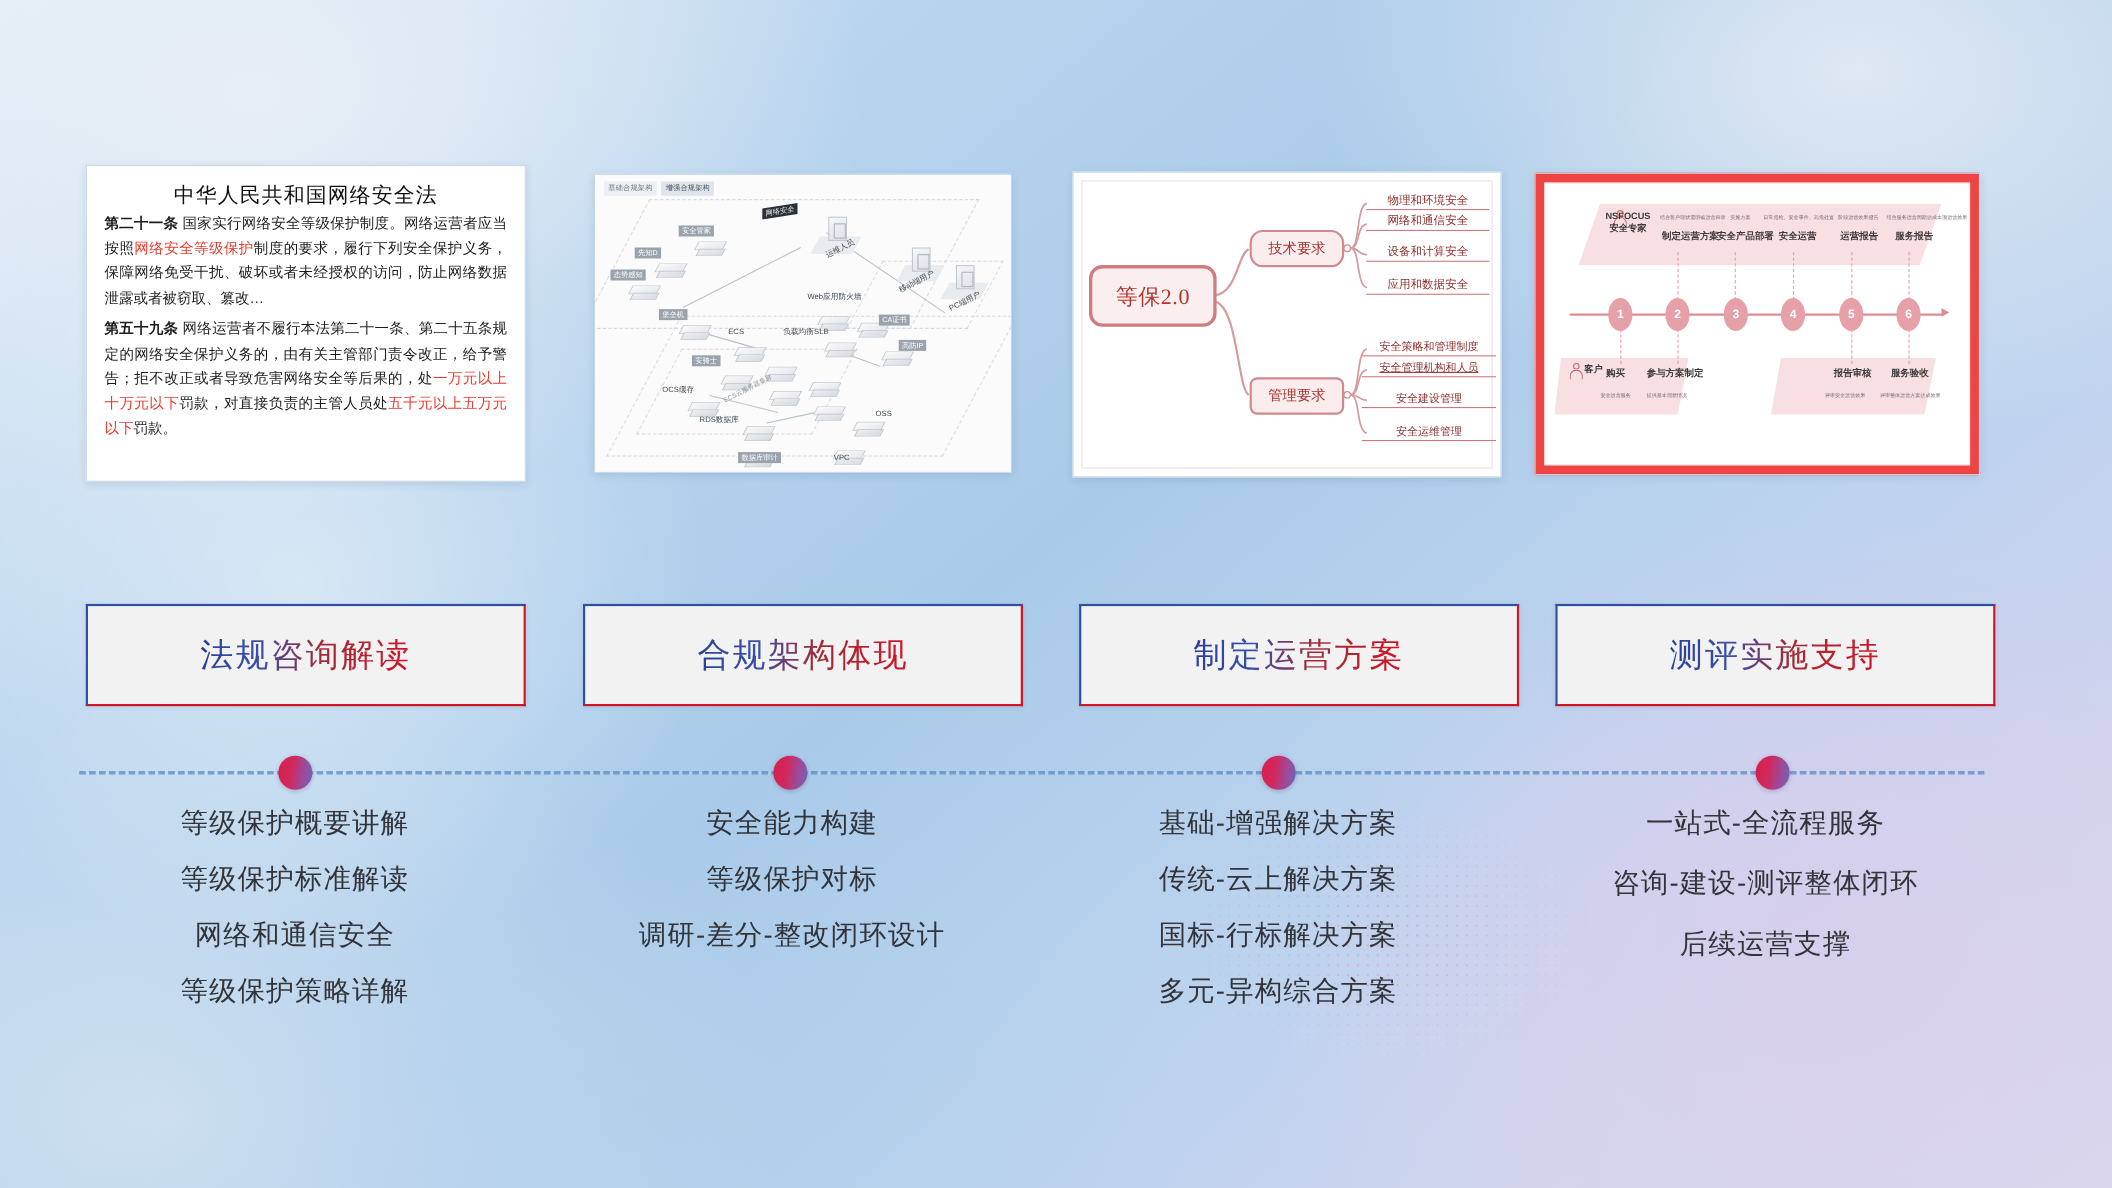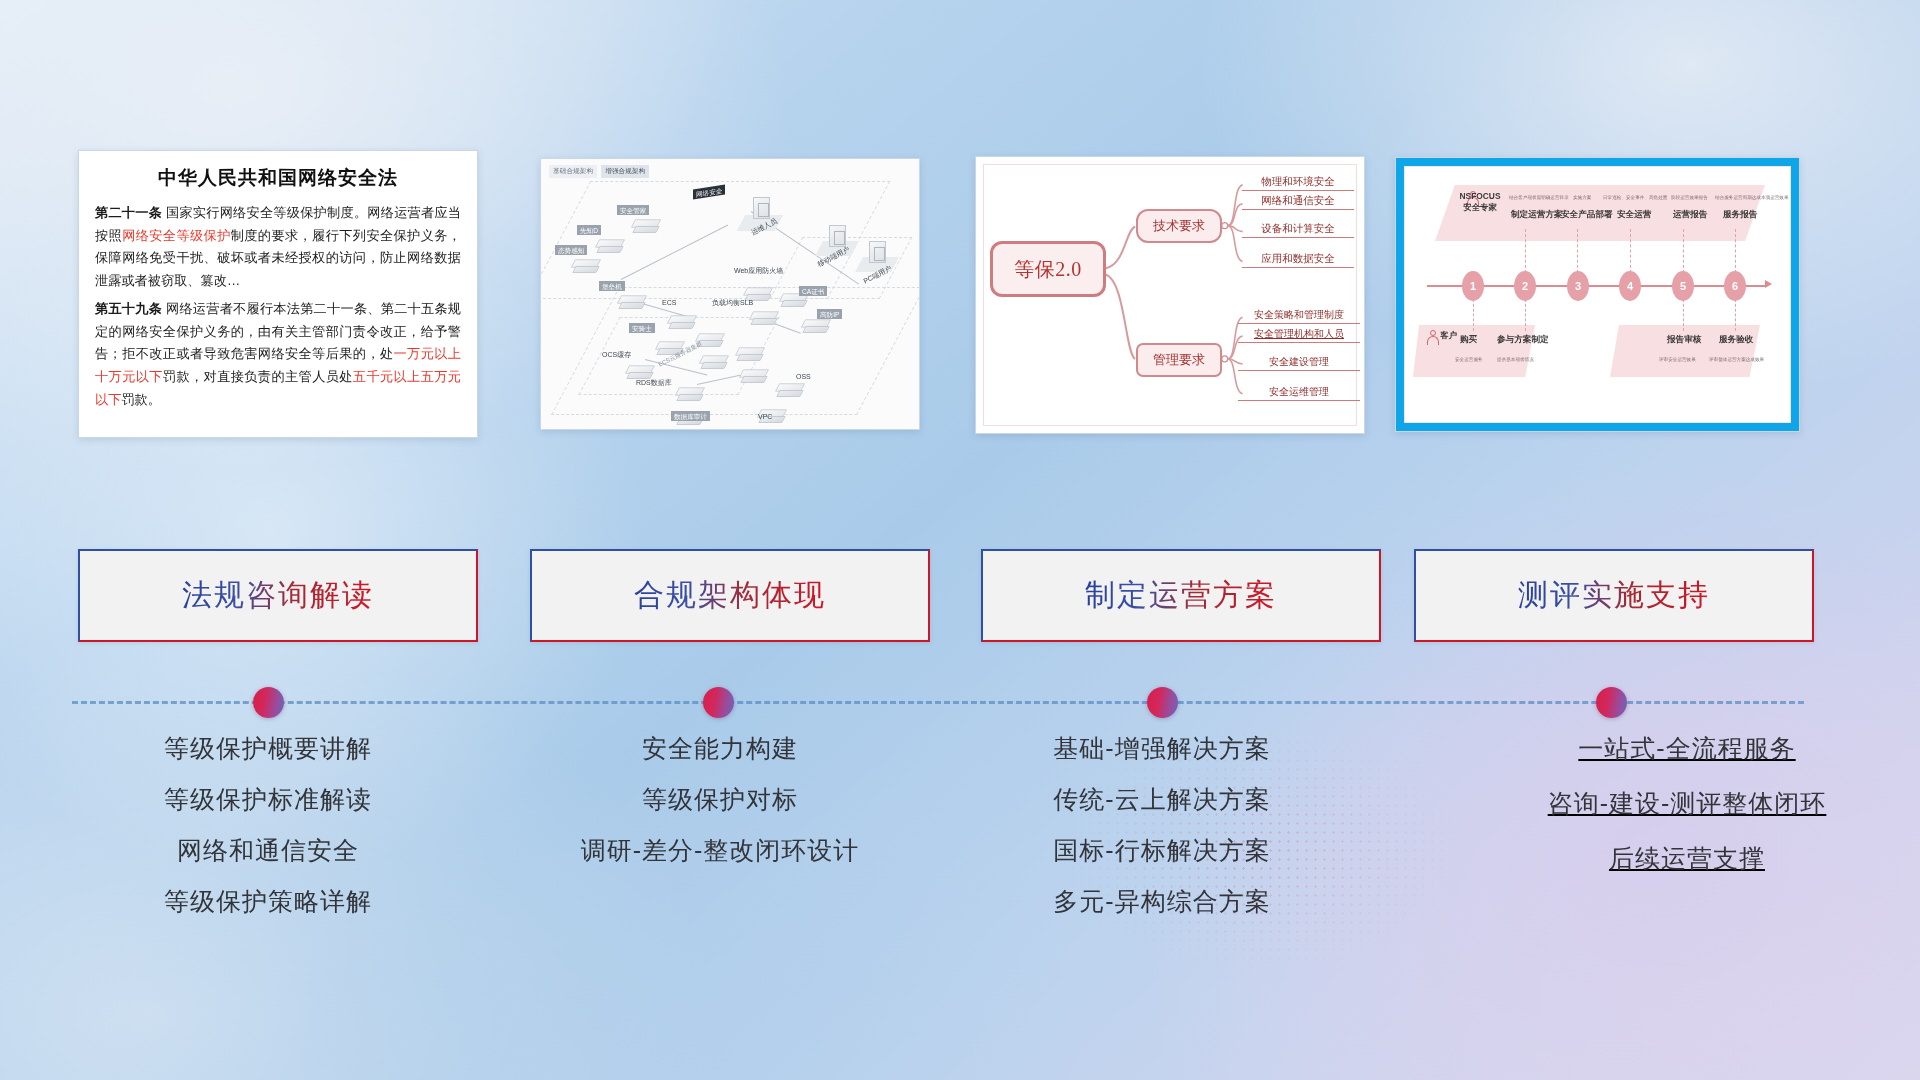--- a/index.html
+++ b/index.html
@@ -67,9 +67,9 @@
   .law-card { padding: 14px 16px 10px 16px; }
   .law-title {
     text-align: center;
-    font-size: 19px; font-weight: bold; color: #111;
+    font-size: 19px; font-weight: normal; color: #111;
     letter-spacing: 1px;
-    margin-bottom: 11px;
+    margin-bottom: 1px;
   }
   .law-para {
     font-size: 13.2px; line-height: 1.72; color: #1c1c1c;

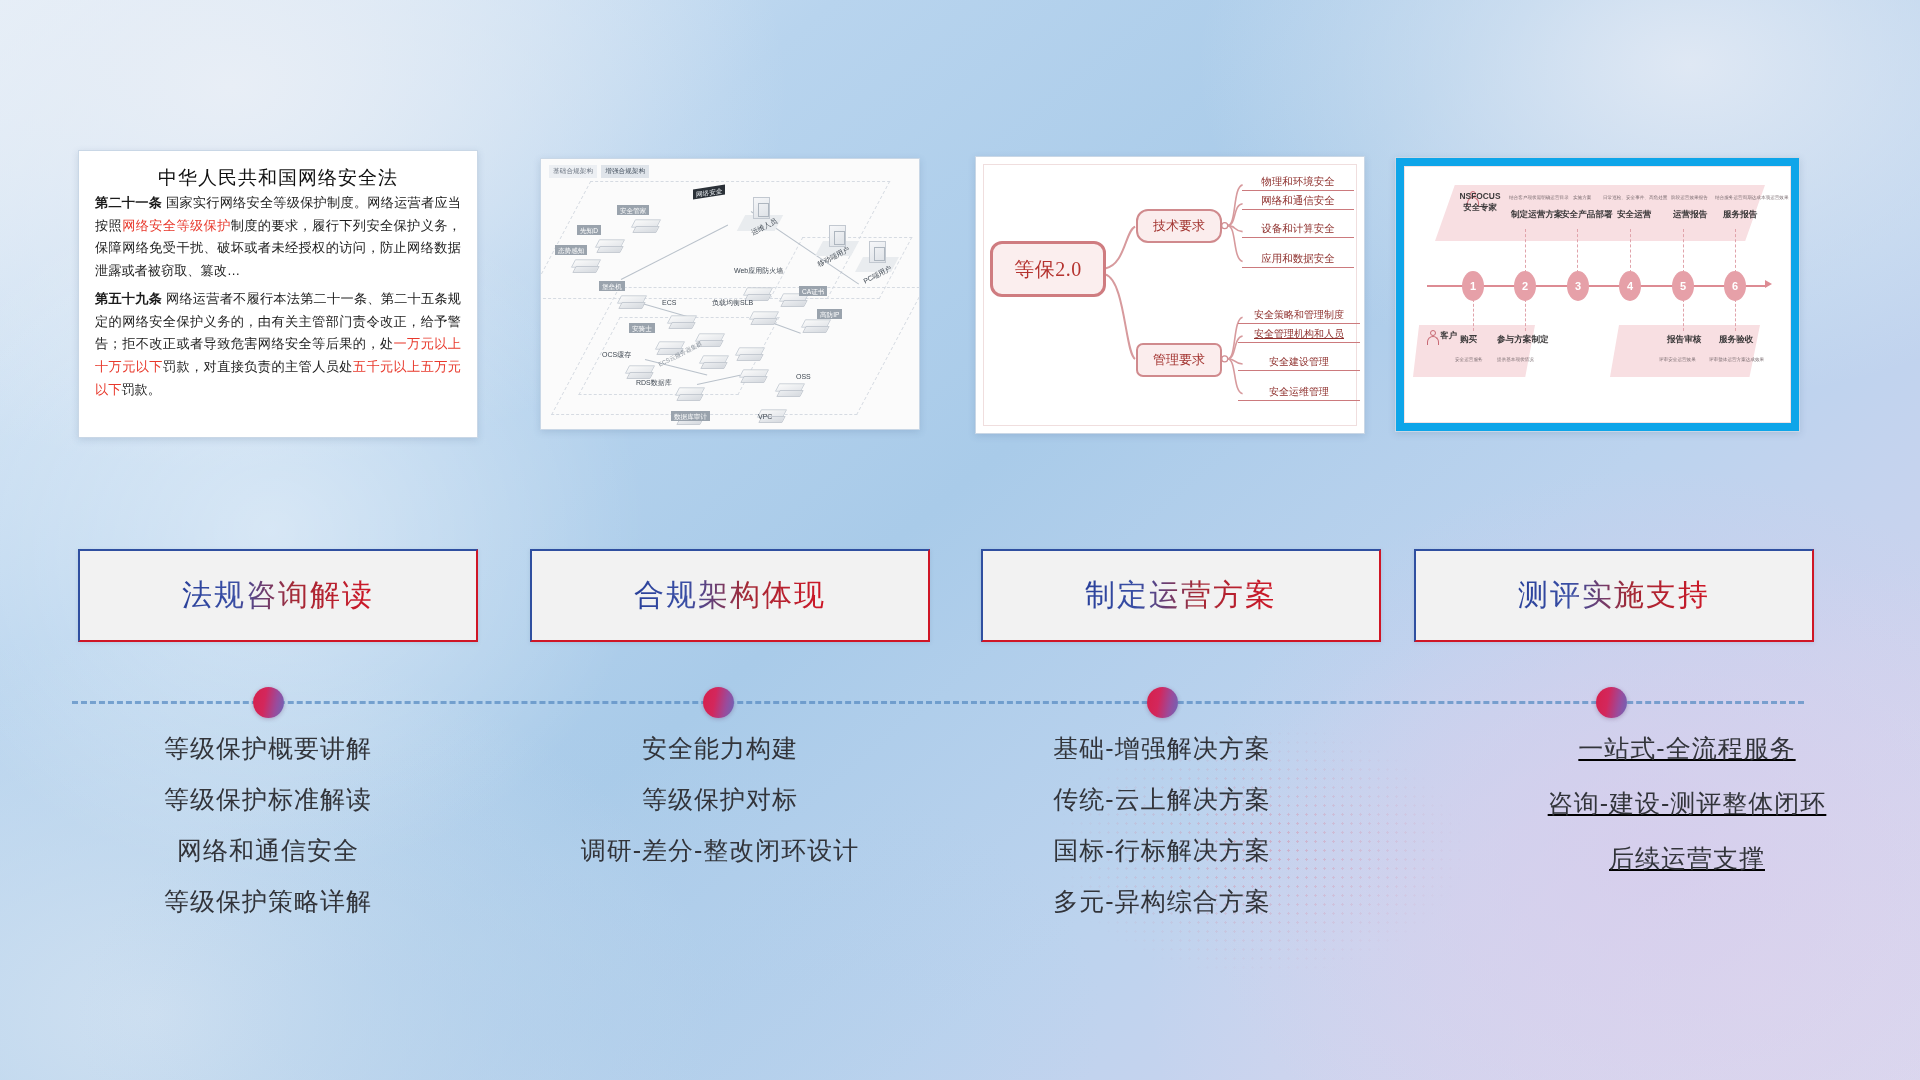--- a/index.html
+++ b/index.html
@@ -171,7 +171,7 @@
   .mm-svg { position: absolute; inset: 0; pointer-events: none; }
 
   
-  .ns-card { background: #0ea5e9; }
+  .ns-card { background: #ef4444; }
   .ns-inner { position: absolute; inset: 8px; border: 1px solid #f3e3e5; background:#fff; }
   .ns-band {
     position: absolute; background: #f8dfe2;

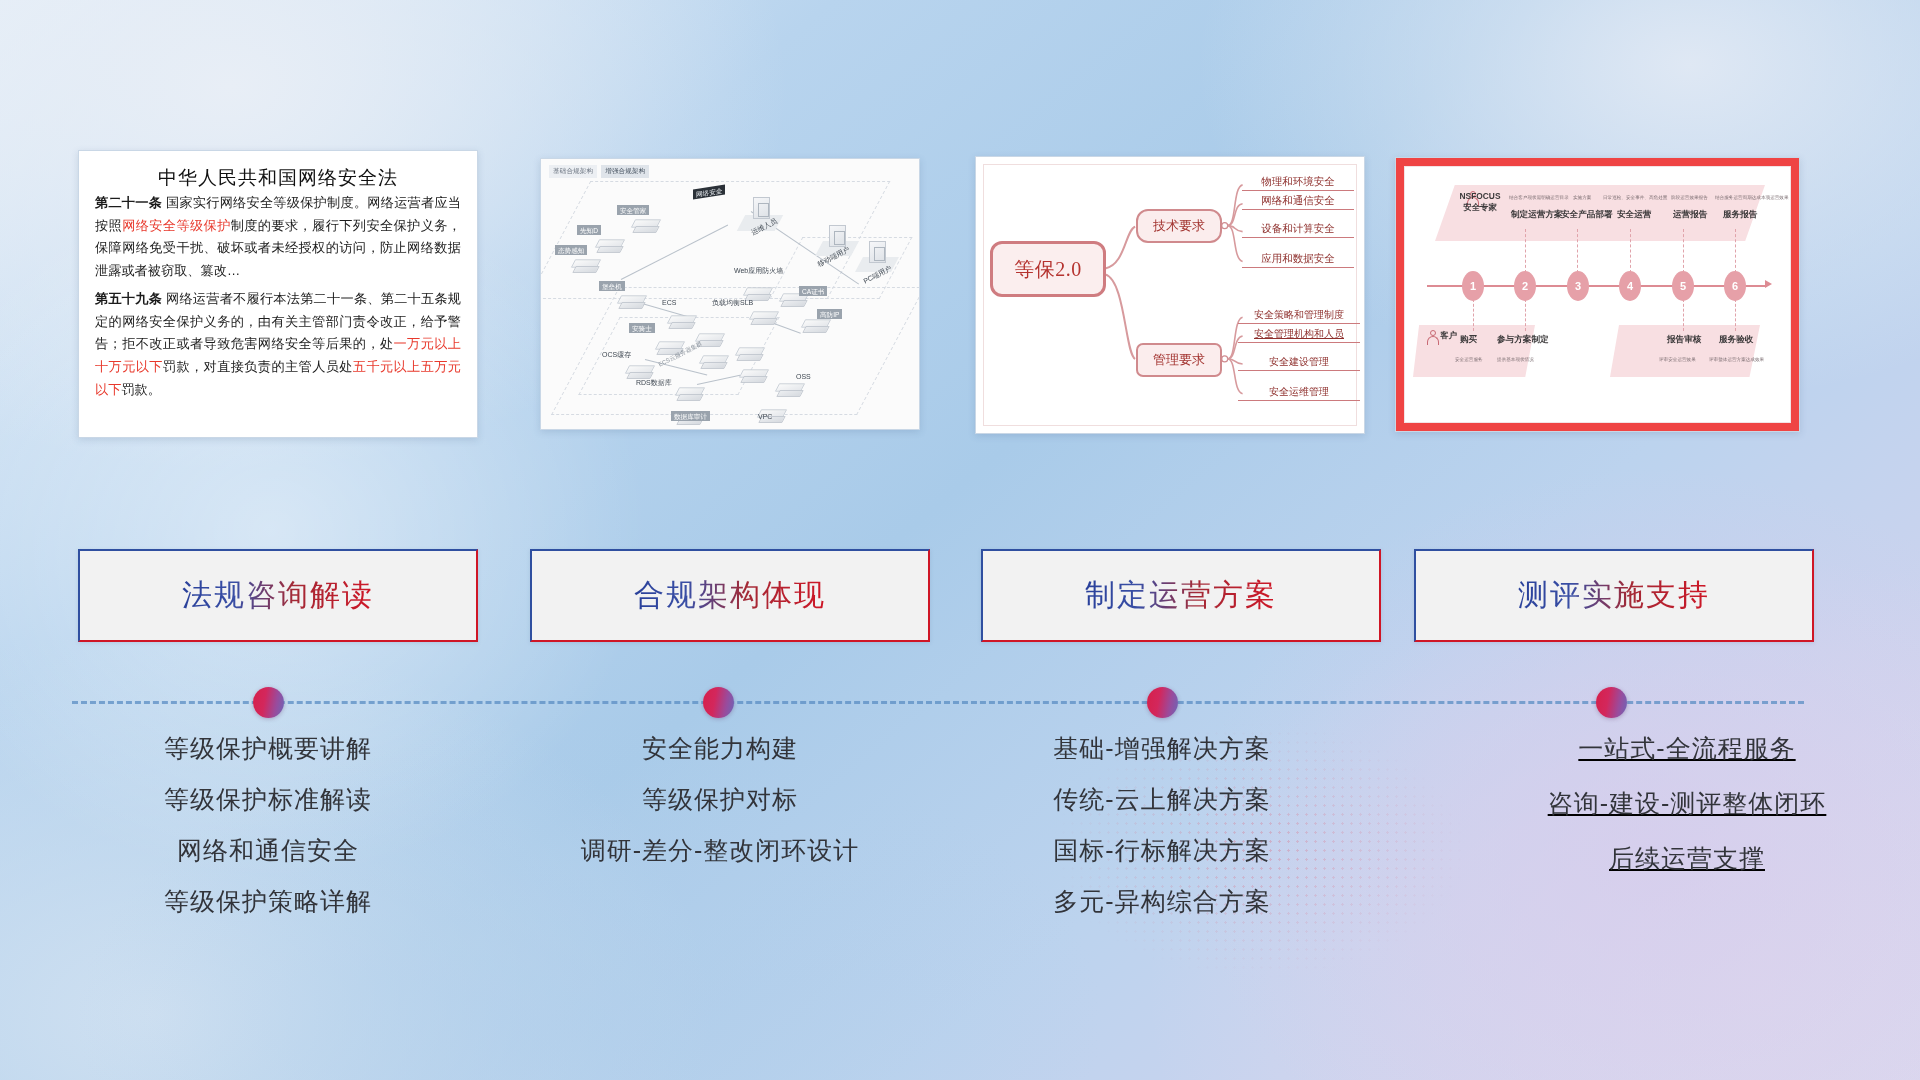--- a/index.html
+++ b/index.html
@@ -287,7 +287,7 @@
   .bcol-1 { left: 58px; }
   .bcol-2 { left: 510px; }
   .bcol-3 { left: 952px; }
-  .bcol-4 { left: 1477px; text-decoration: underline; }
+  .bcol-4 { left: 1395px; }
   .bitem {
     font-size: 25px; color: #32343a; line-height: 1.0;
     margin-bottom: 26px; letter-spacing: 1px; white-space: nowrap;

